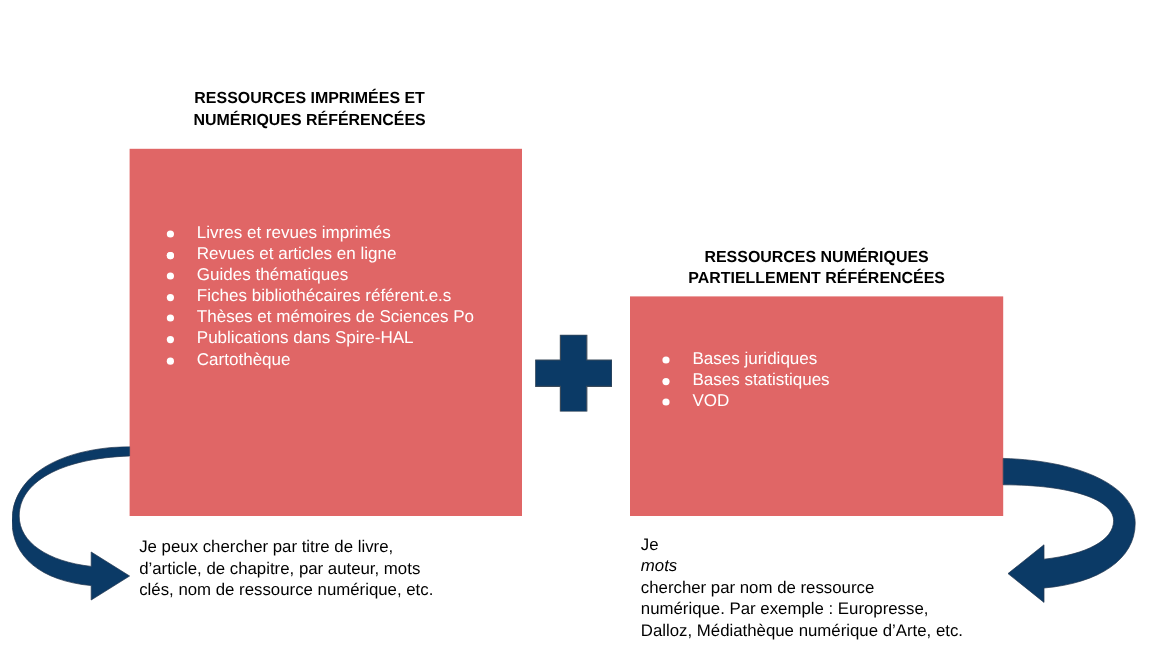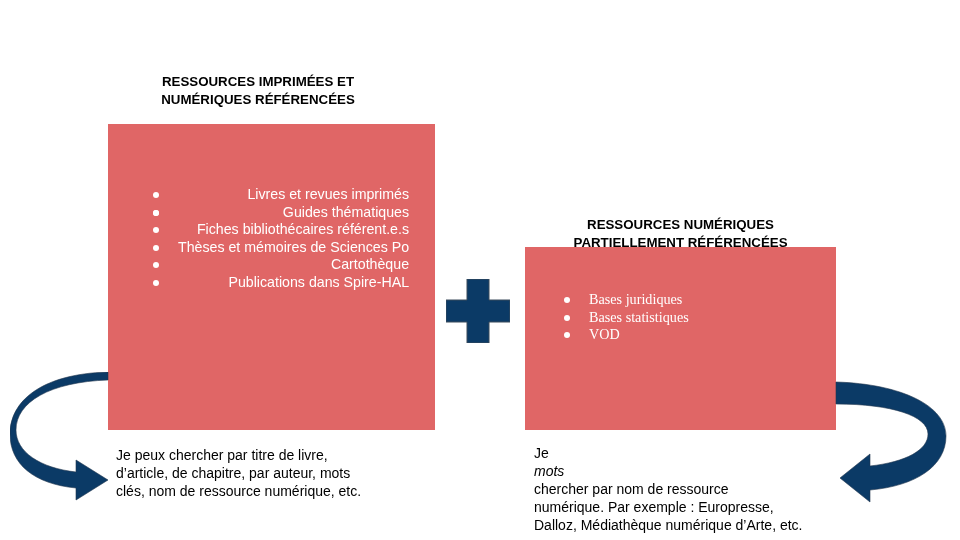--- a/index.html
+++ b/index.html
@@ -60,7 +60,7 @@
       border-radius: 50%;
       background: #ffffff;
     }
-    #list-1 { left: 153px; top: 186px; text-align: right; }
+    #list-1 { left: 139px; top: 186px; }
     #list-2 { left: 564px; top: 291px; font-family: Liberation Serif, serif; }
 
     .caption {

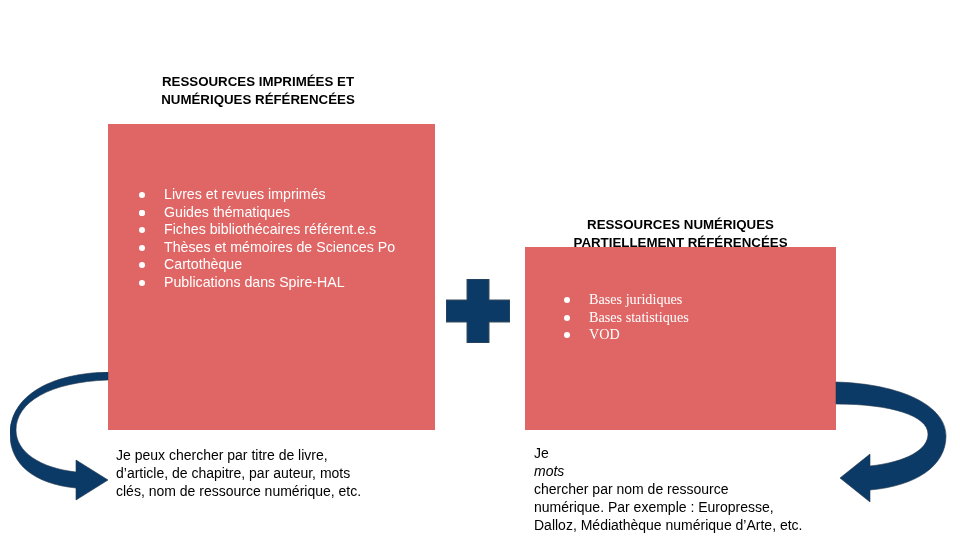--- a/index.html
+++ b/index.html
@@ -93,6 +93,7 @@
   <ul class="bullet-list" id="list-1">
     <li><span class="dot"></span><span>Livres et revues imprimés</span></li>
     <li><span class="dot"></span></li>
+    <li><span class="dot"></span><span>Revues et articles en ligne</span></li>
     <li><span class="dot"></span><span>Guides thématiques</span></li>
     <li><span class="dot"></span><span>Fiches bibliothécaires référent.e.s</span></li>
     <li><span class="dot"></span><span>Thèses et mémoires de Sciences Po</span></li>

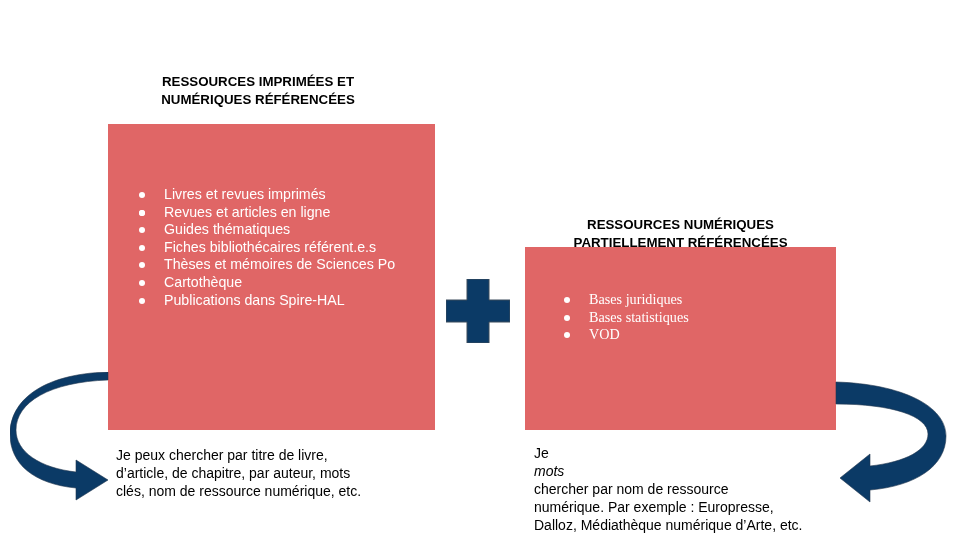--- a/index.html
+++ b/index.html
@@ -28,7 +28,7 @@
     }
     .heading span { display: block; }
     #heading-1 { left: 108px; width: 300px; top: 73px; }
-    #heading-2 { left: 525px; width: 311px; top: 216px; }
+    #heading-2 { left: 525px; width: 311px; top: 205px; }
 
     .box {
       position: absolute;

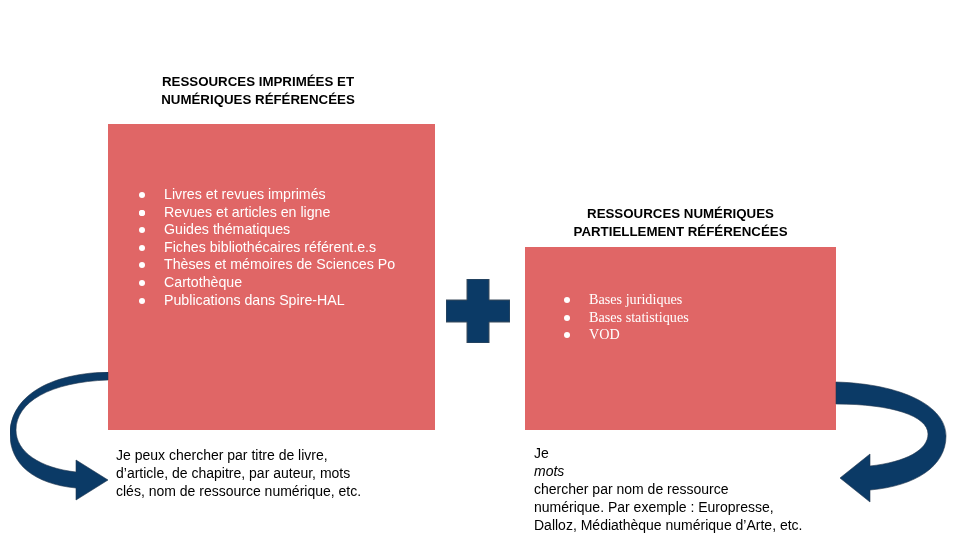--- a/index.html
+++ b/index.html
@@ -97,8 +97,8 @@
     <li><span class="dot"></span><span>Guides thématiques</span></li>
     <li><span class="dot"></span><span>Fiches bibliothécaires référent.e.s</span></li>
     <li><span class="dot"></span><span>Thèses et mémoires de Sciences Po</span></li>
+    <li><span class="dot"></span><span>Publications dans Spire-HAL</span></li>
     <li><span class="dot"></span><span>Cartothèque</span></li>
-    <li><span class="dot"></span><span>Publications dans Spire-HAL</span></li>
   </ul>
 
   <svg class="shape" id="arrow-left" viewBox="0 0 120 130">

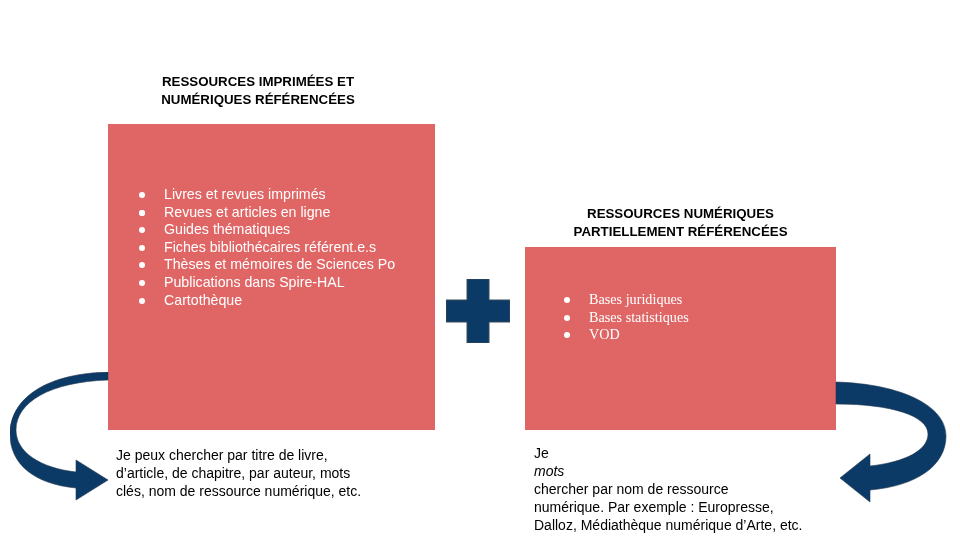--- a/index.html
+++ b/index.html
@@ -61,7 +61,7 @@
       background: #ffffff;
     }
     #list-1 { left: 139px; top: 186px; }
-    #list-2 { left: 564px; top: 291px; font-family: Liberation Serif, serif; }
+    #list-2 { left: 552px; top: 291px; }
 
     .caption {
       position: absolute;

